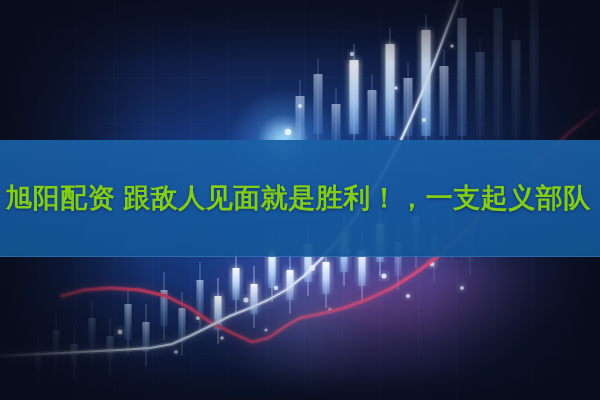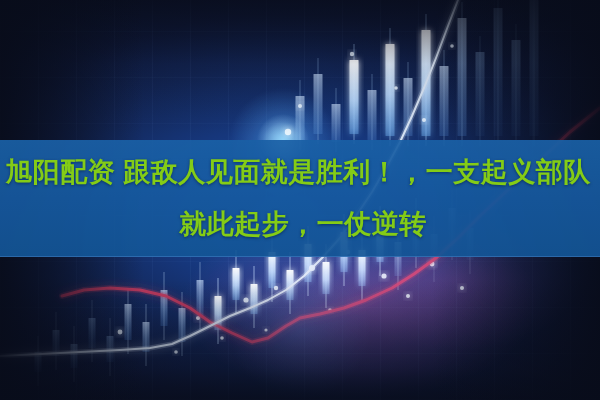--- a/index.html
+++ b/index.html
@@ -260,7 +260,6 @@
 
   <div id="headline">
     <div class="line-1">旭阳配资 跟敌人见面就是胜利！，一支起义部队</div>
-    <div class="line-2">就此起步，一仗逆转</div>
   </div>
 
 </div>

